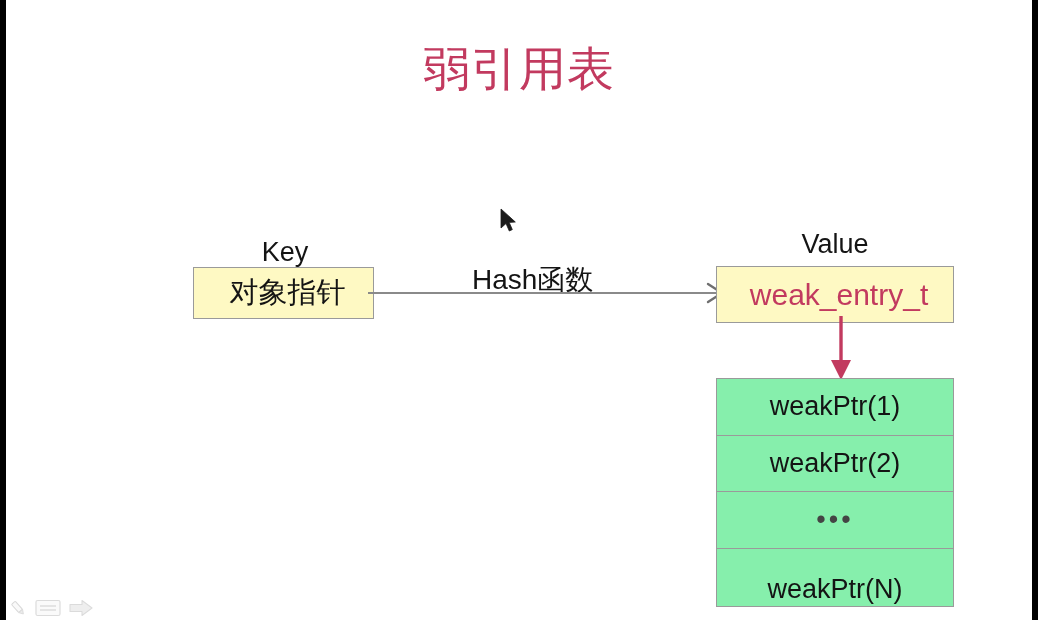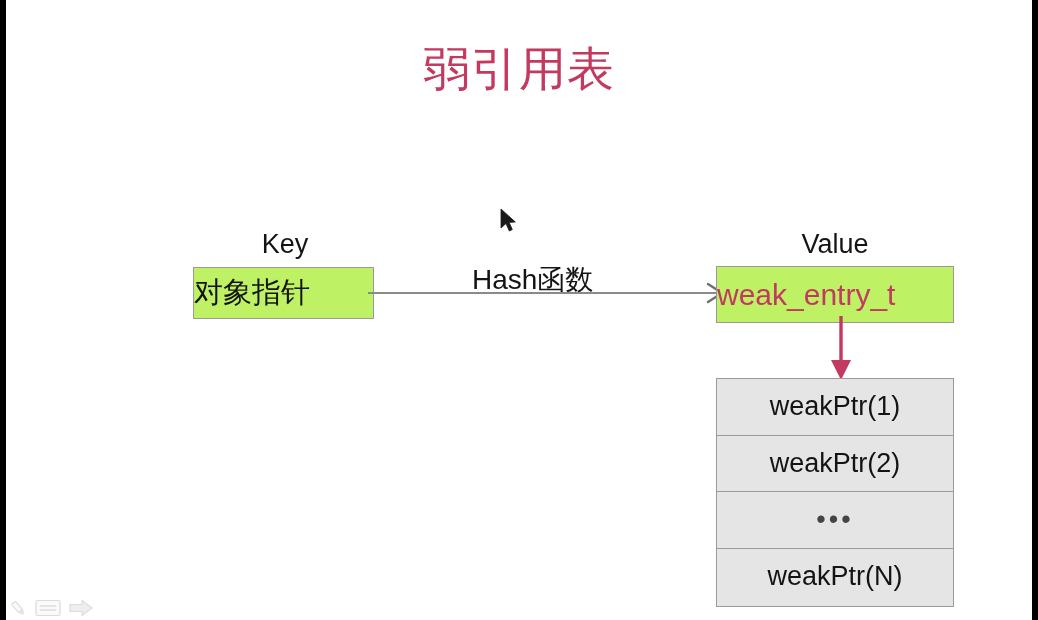--- a/index.html
+++ b/index.html
@@ -62,7 +62,7 @@
     text-align: center;
   }
 
-  #key-caption  { left: 188px; top: 228px; width: 182px; }
+  #key-caption  { left: 188px; top: 236px; width: 182px; }
   #value-caption{ left: 710px; top: 228px; width: 238px; }
 
   #hash-label {

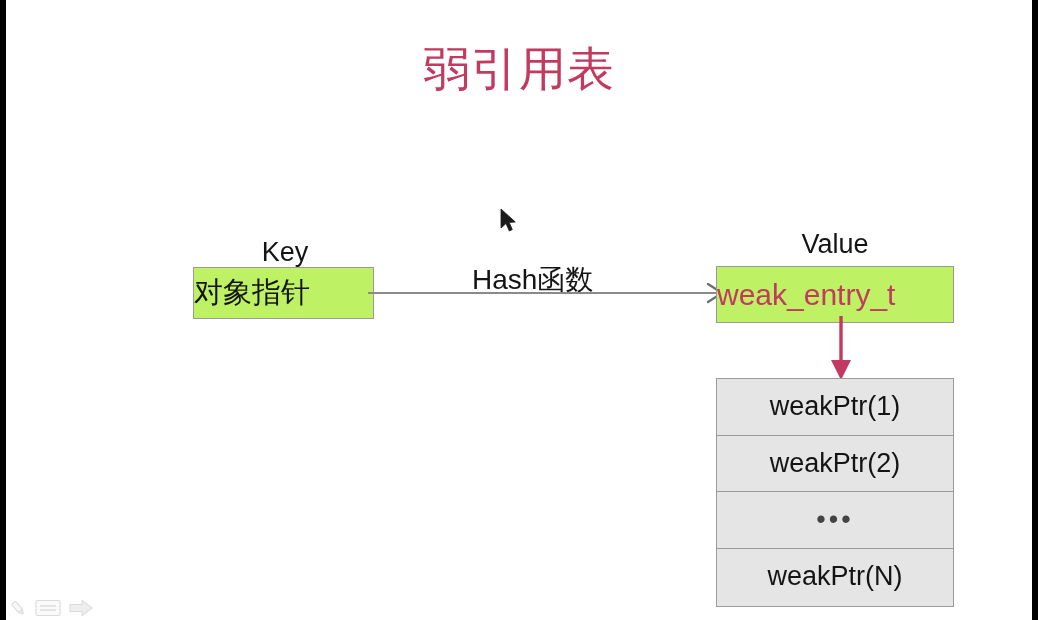--- a/index.html
+++ b/index.html
@@ -81,13 +81,14 @@
     position: absolute;
     box-sizing: border-box;
     border: 1.4px solid #9a9a9a;
-    background: #bef264;
+    background: #fef9c3;
     display: flex;
     align-items: center;
-    justify-content: flex-start;
+    justify-content: center;
     font-size: 29px;
     color: #141414;
     white-space: nowrap;
+    padding-left: 8px;
   }
 
   #key-box {

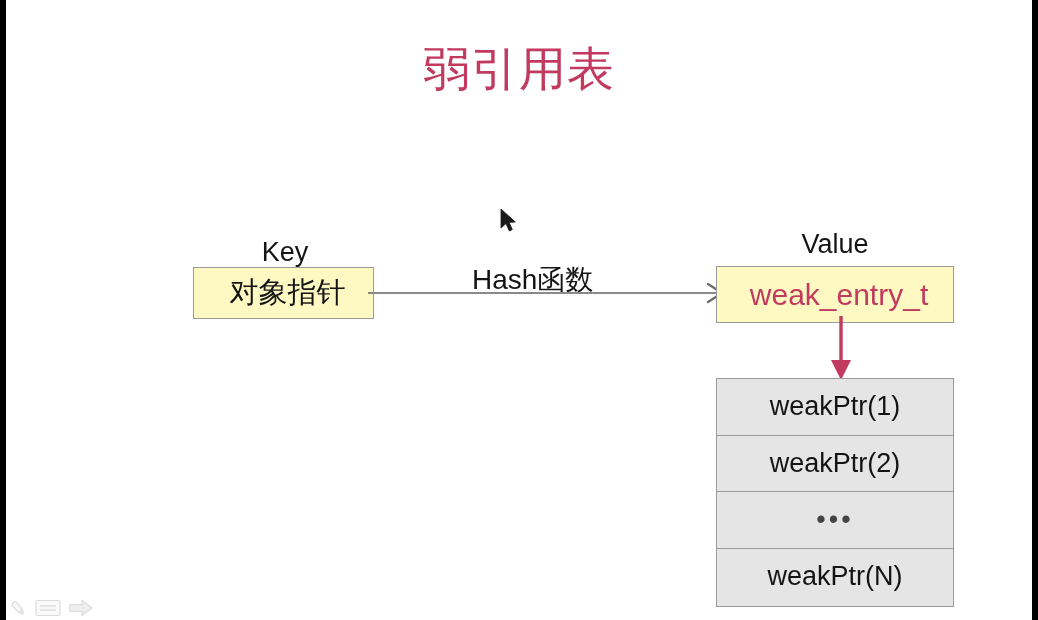--- a/index.html
+++ b/index.html
@@ -116,7 +116,7 @@
     height: 229px;
     box-sizing: border-box;
     border: 1.4px solid #9a9a9a;
-    background: #e5e5e5;
+    background: #86efac;
   }
   .weakptr-row {
     box-sizing: border-box;

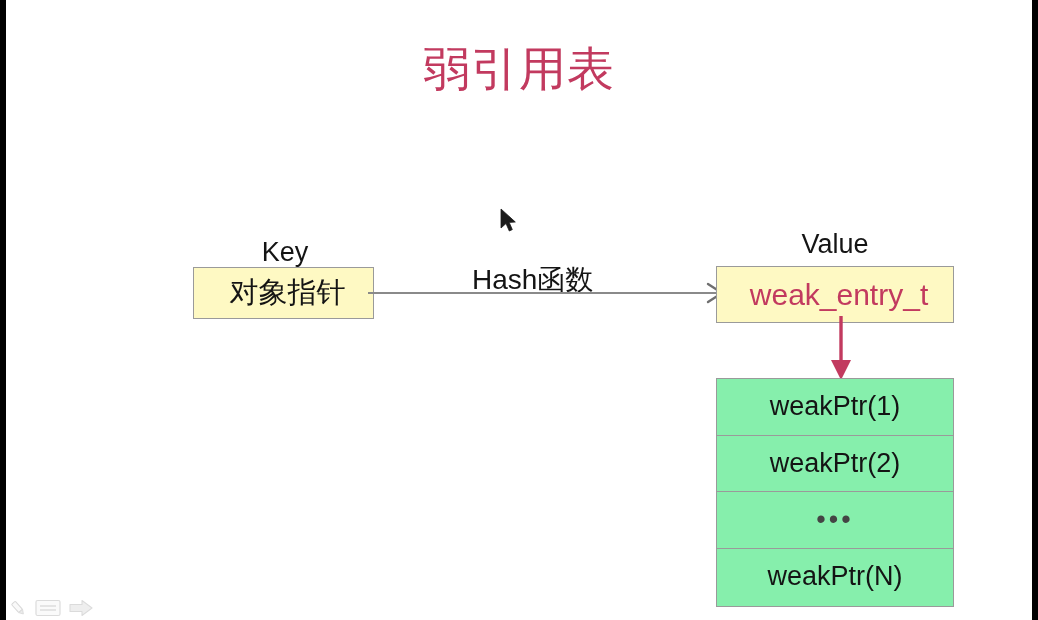--- a/index.html
+++ b/index.html
@@ -129,7 +129,7 @@
     color: #141414;
     white-space: nowrap;
   }
-  .weakptr-row:last-child { border-bottom: none; }
+  .weakptr-row:last-child { border-bottom: none; align-items: flex-end; }
   .weakptr-row.ellipsis {
     font-size: 27px;
     letter-spacing: 3px;

